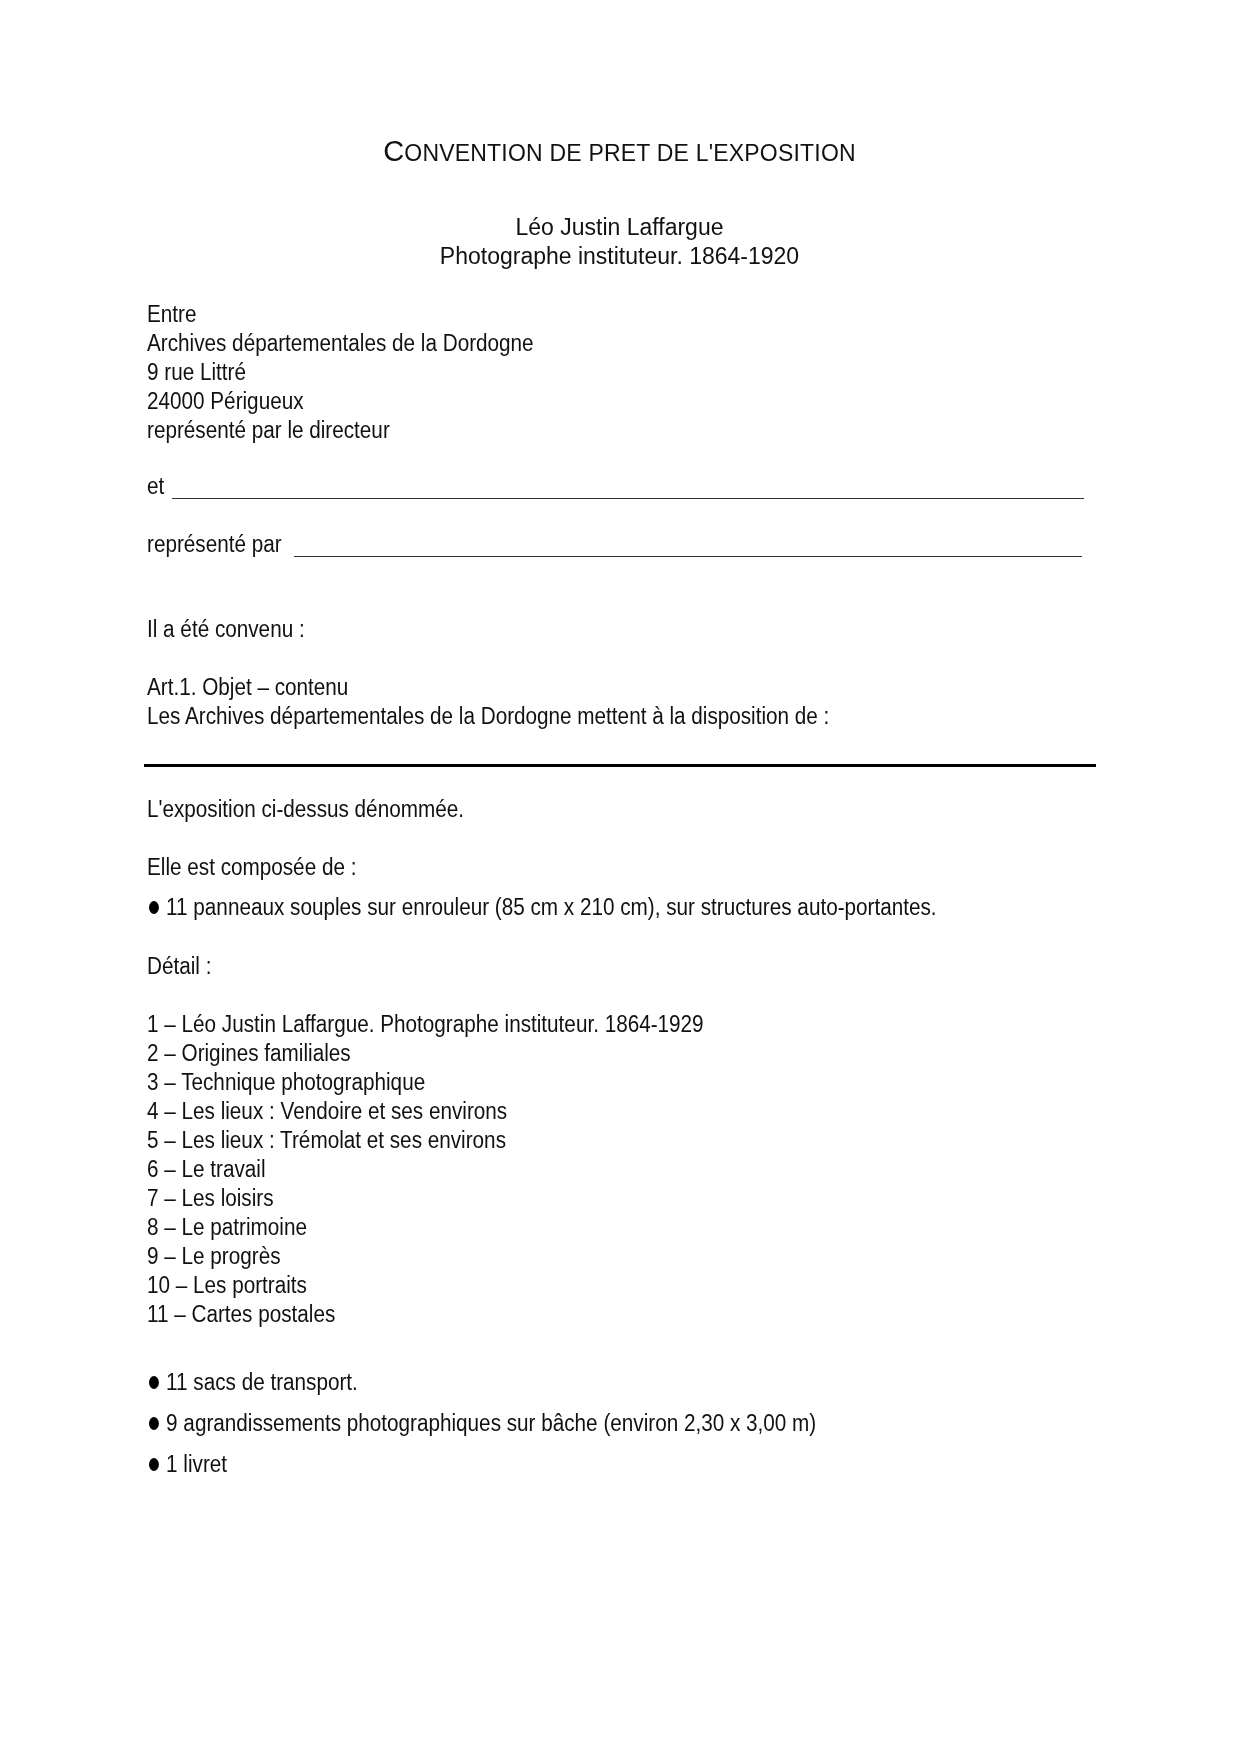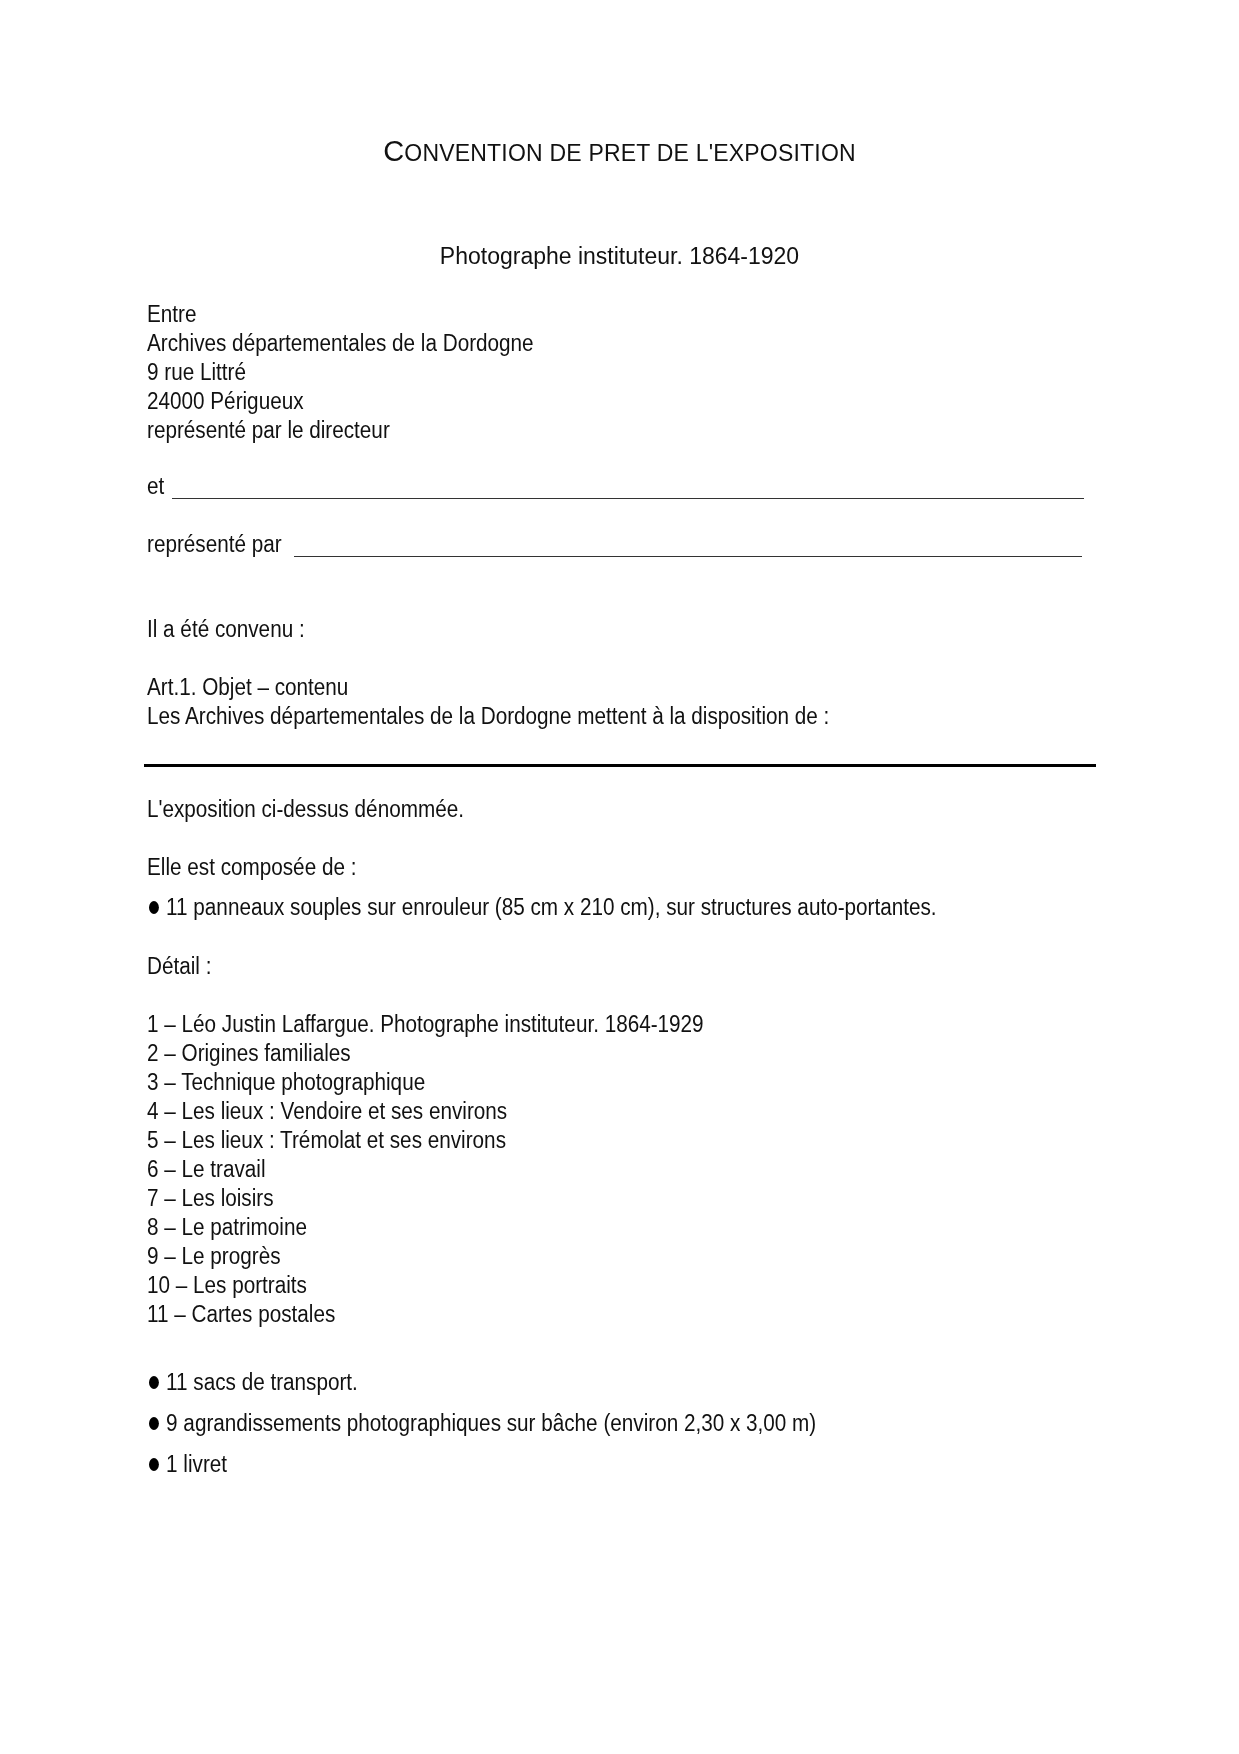--- a/index.html
+++ b/index.html
@@ -73,6 +73,7 @@
     <span class="cap">C</span><span>ONVENTION DE PRET DE L'EXPOSITION</span>
   </div>
 
+  <div class="center subtitle" style="top:214px;">Léo Justin Laffargue</div>
   <div class="center subtitle" style="top:243px;">Photographe instituteur. 1864-1920</div>
 
   <div class="abs txt" style="left:147px; top:300px;">

